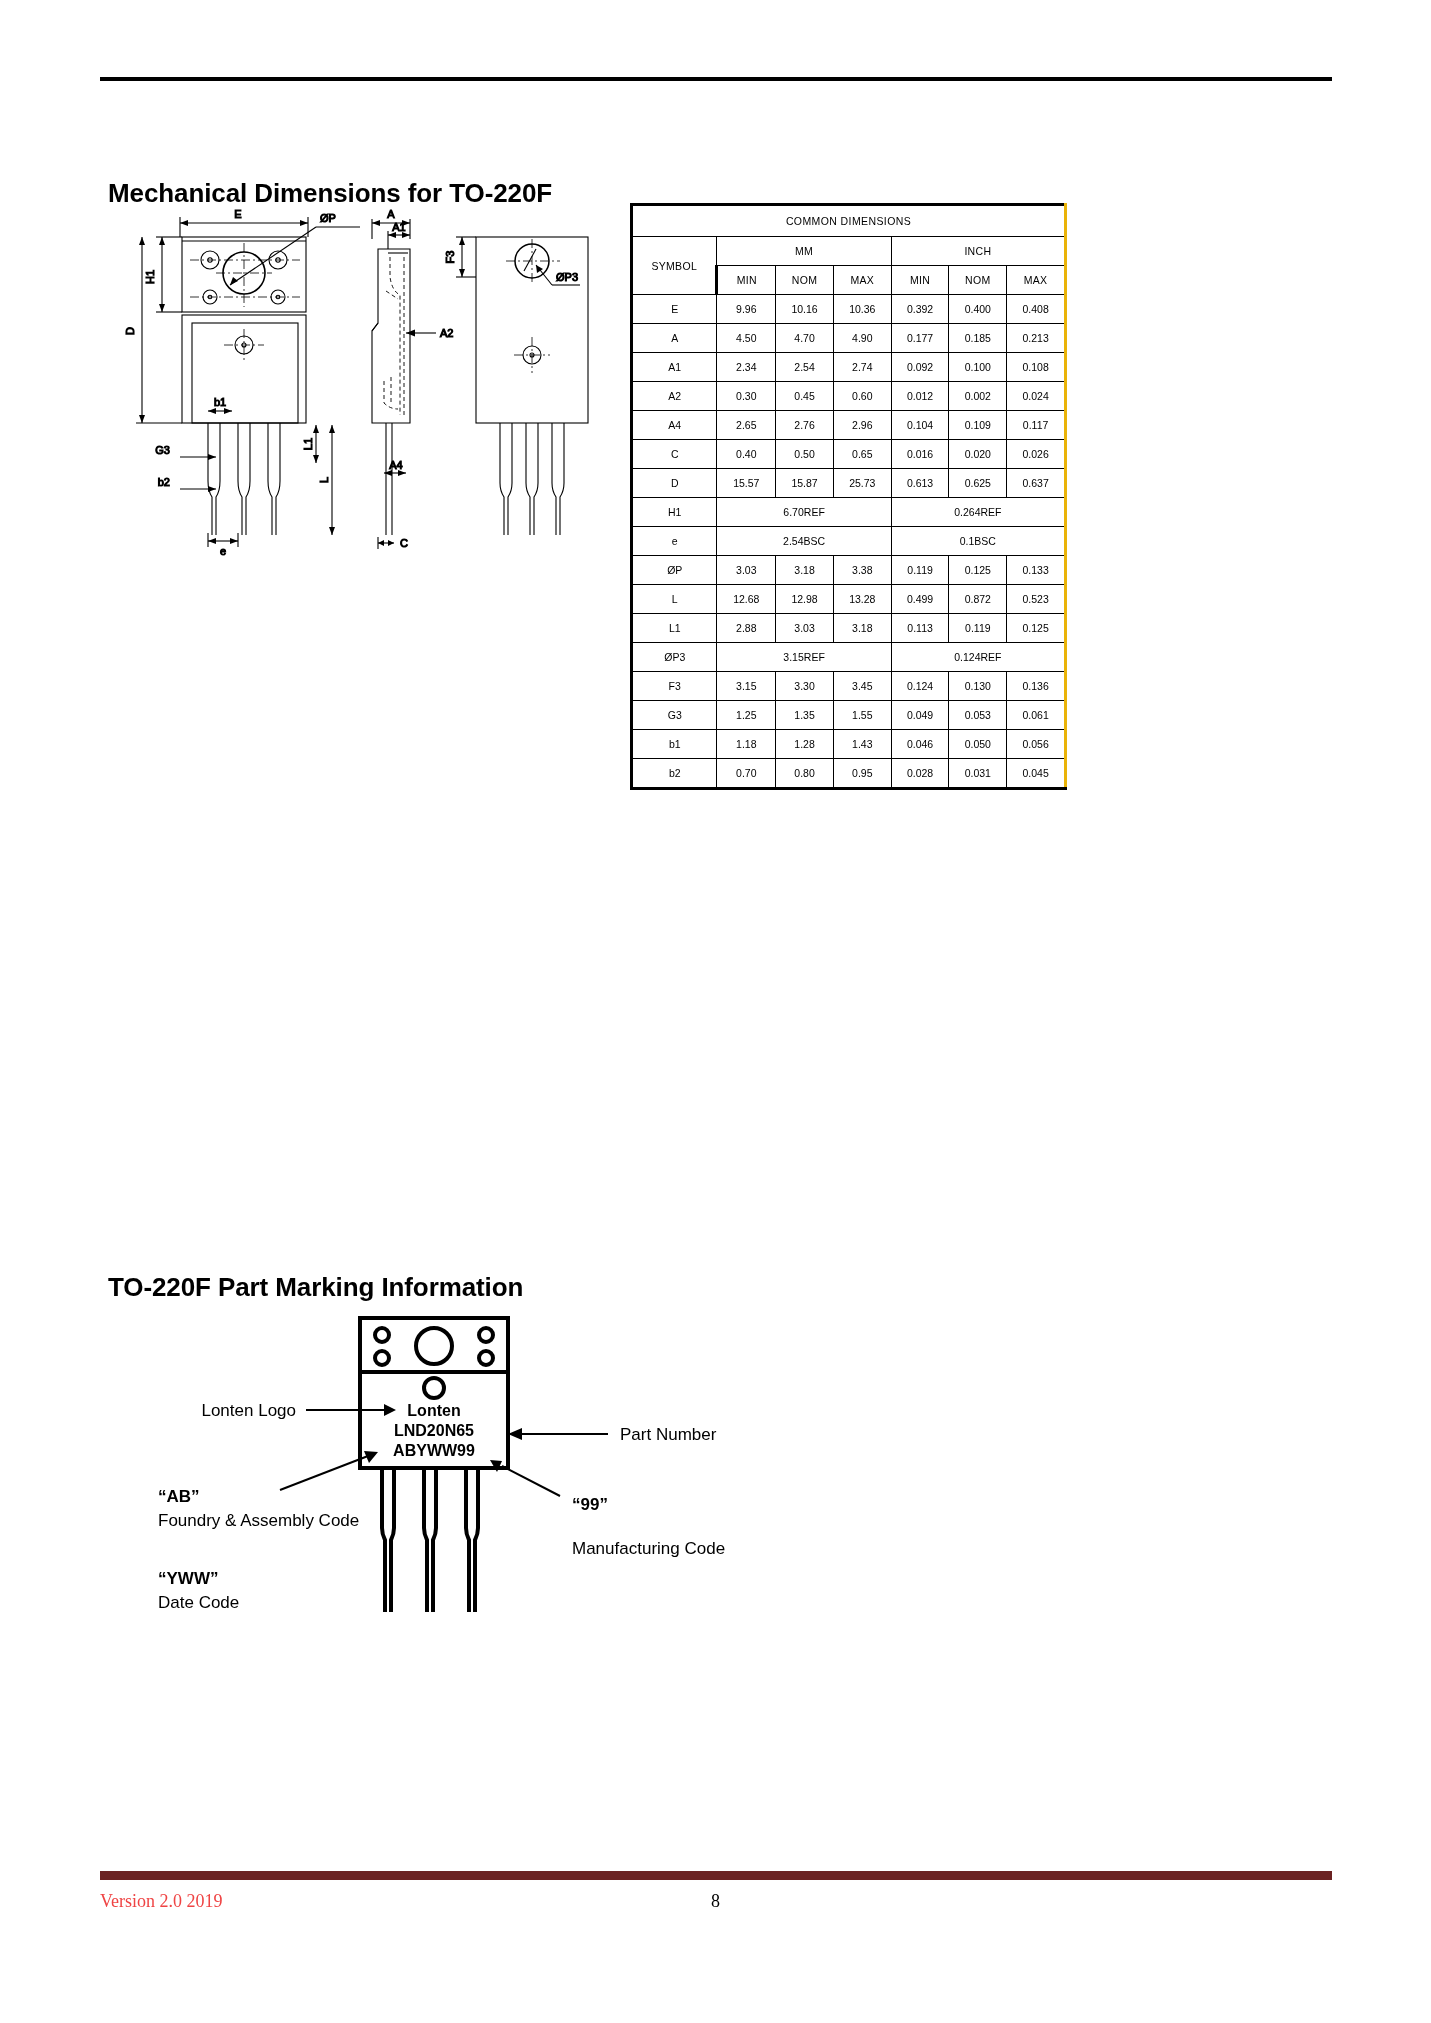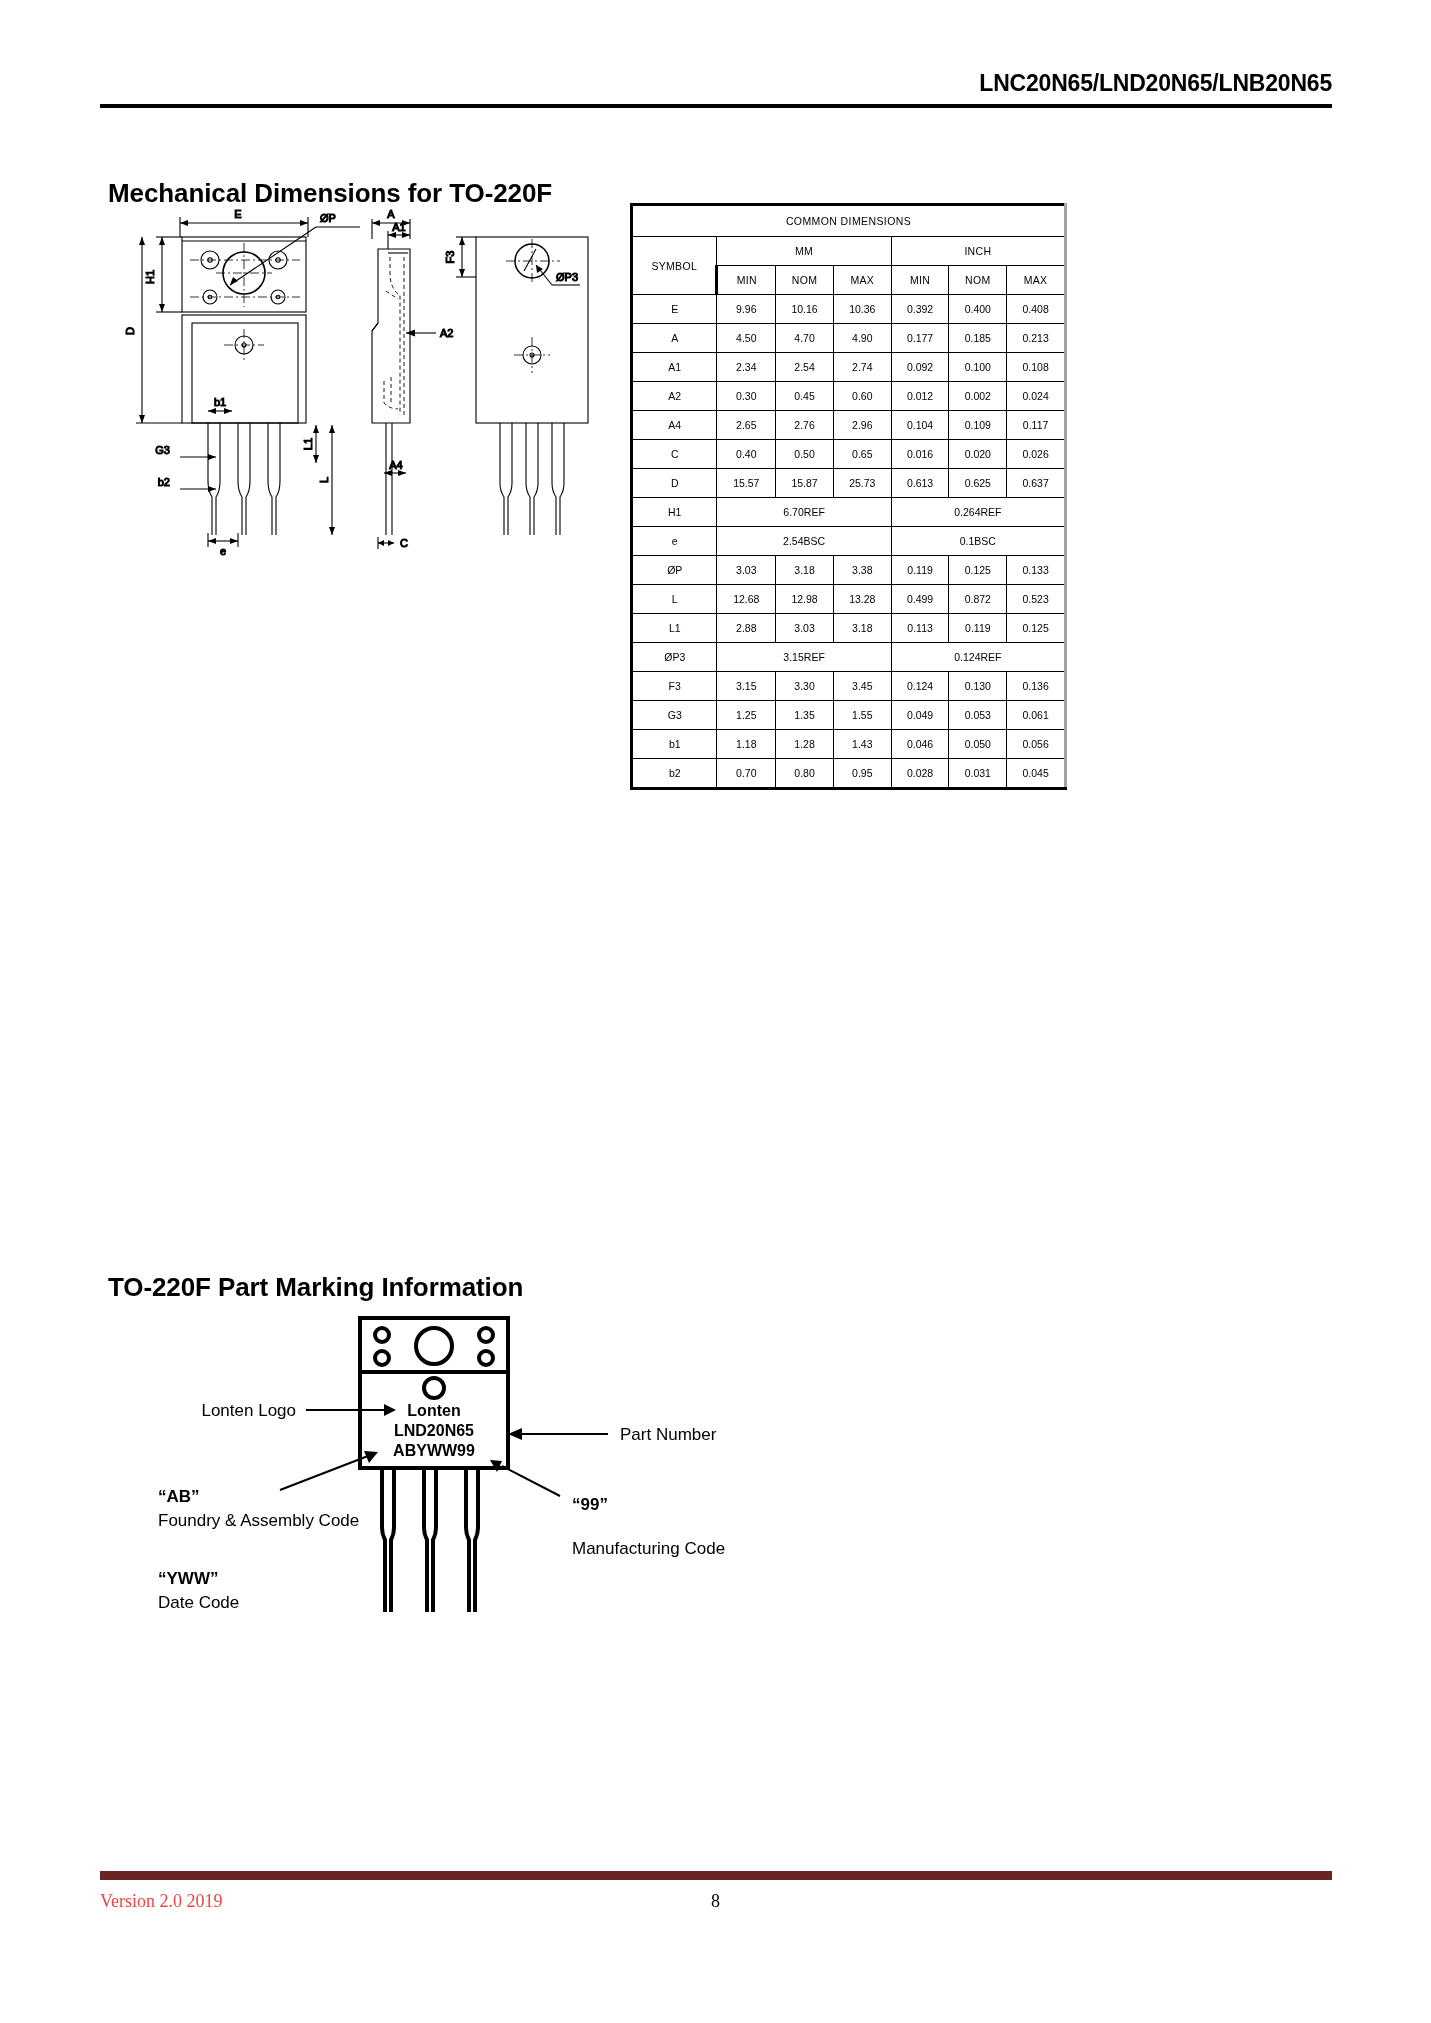--- a/index.html
+++ b/index.html
@@ -160,7 +160,6 @@
 <div class="page">
 
   <div class="doc-header">
-    <div class="doc-header-title">LNC20N65/LND20N65/LNB20N65</div>
     <div class="doc-header-rule"></div>
   </div>
 

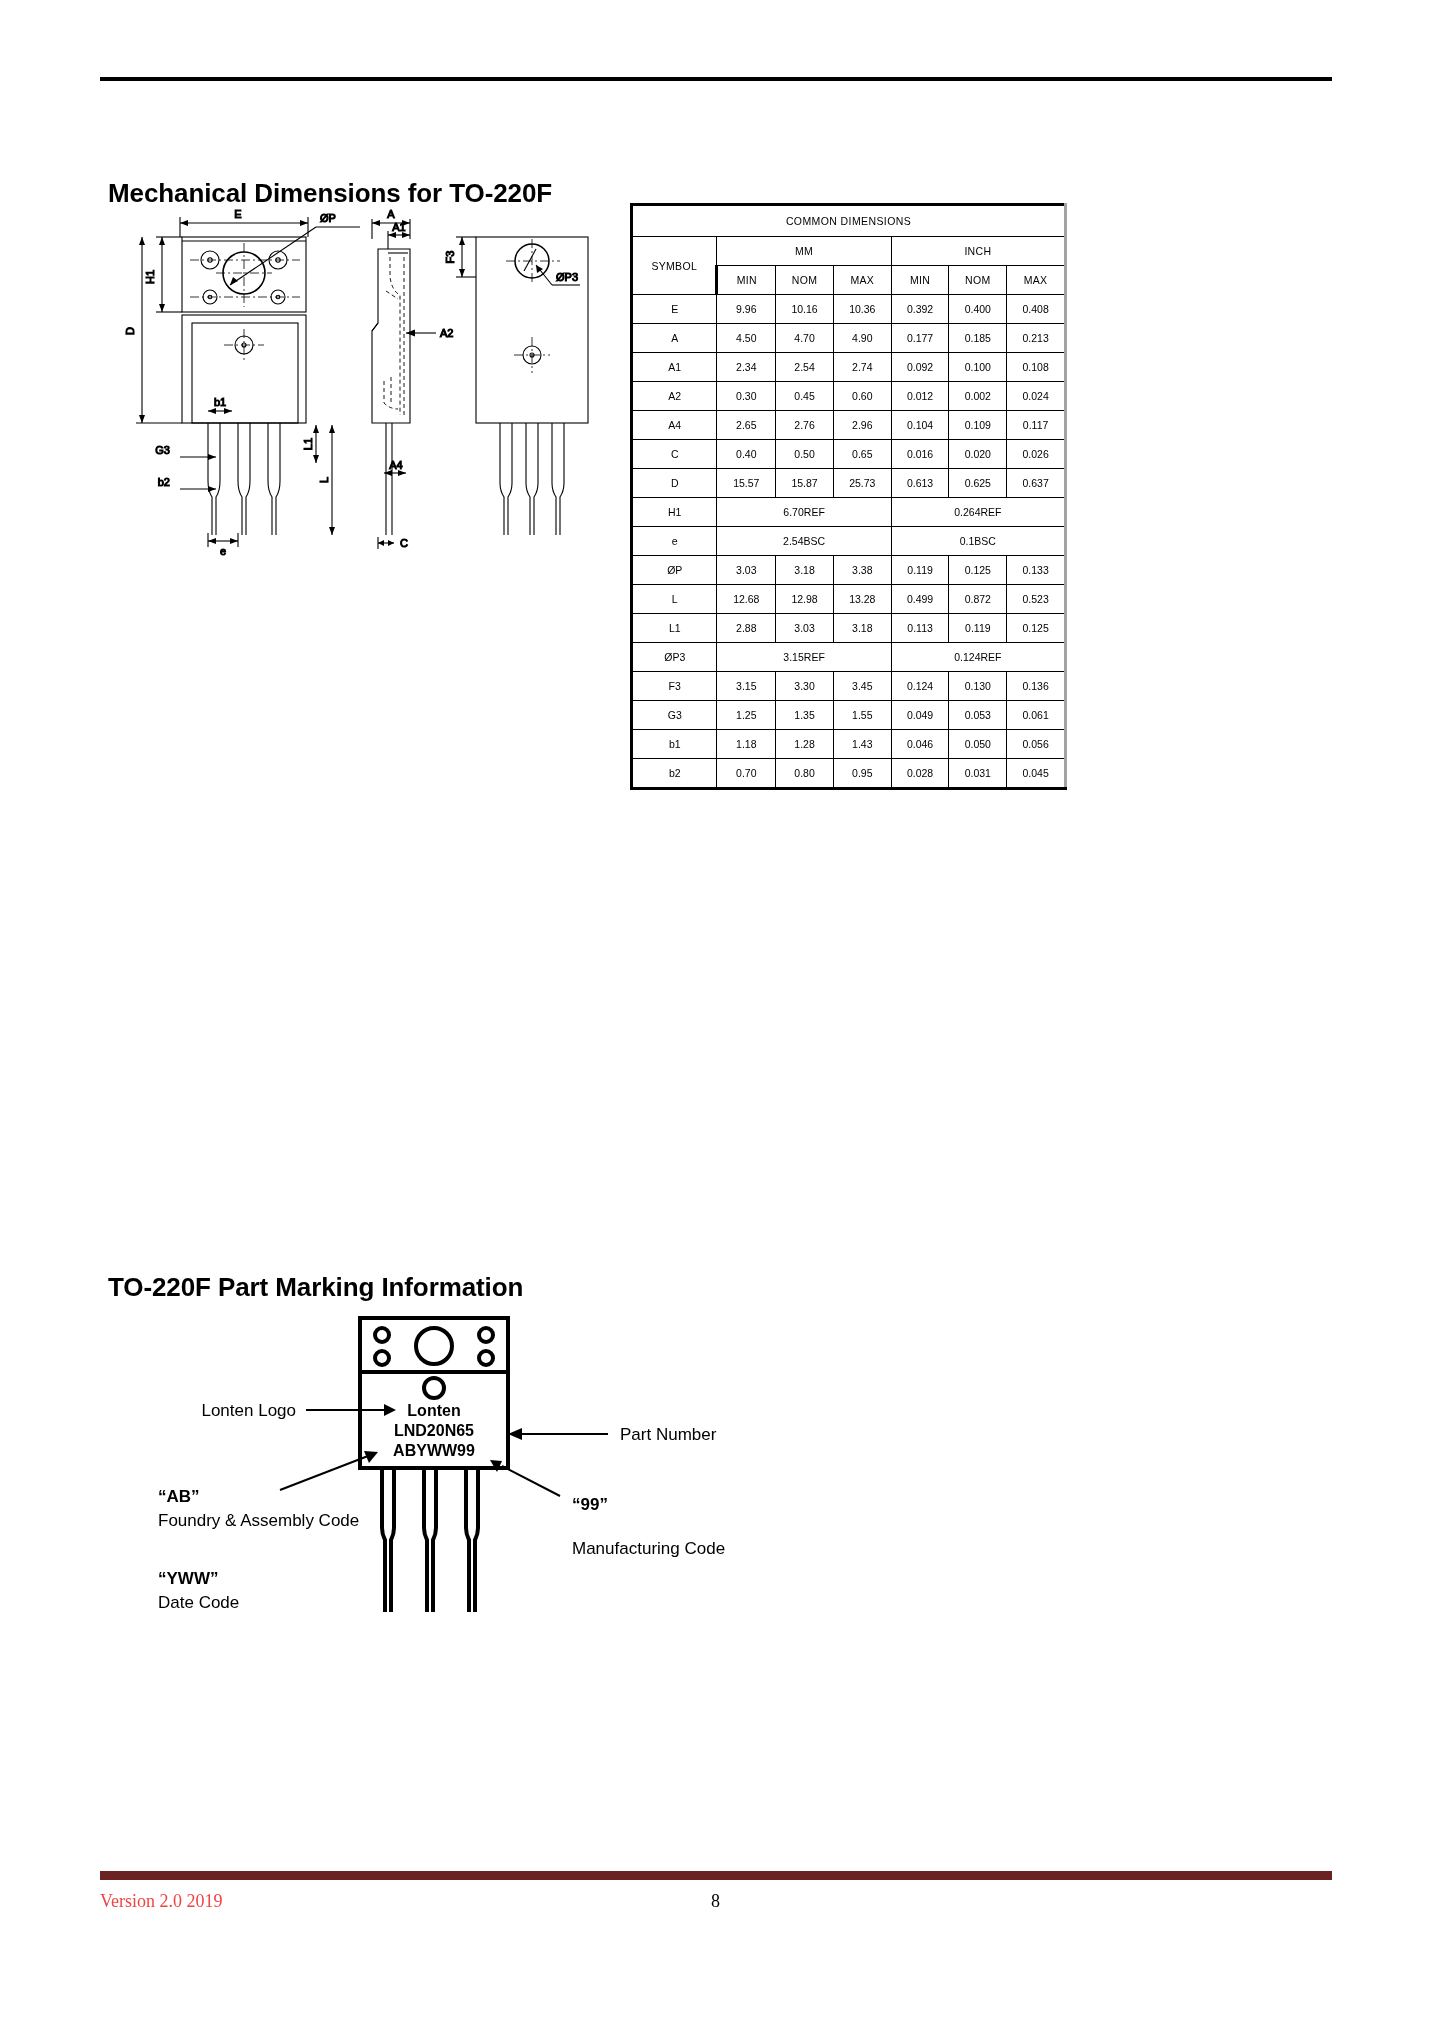--- a/index.html
+++ b/index.html
@@ -84,7 +84,7 @@
   }
   table.dim .outer-top td { border-top: 3px solid #000; }
   table.dim tr td:first-child { border-left: 3px solid #000; }
-  table.dim tr td:last-child { border-right: 3px solid #a3a3a3; margin-top: 40px; }
+  table.dim tr td:last-child { border-right: 3px solid #eab308; margin-top: 40px; }
   table.dim tr:last-child td { border-bottom: 3px solid #000; }
   table.dim .title-cell {
     height: 30px;

